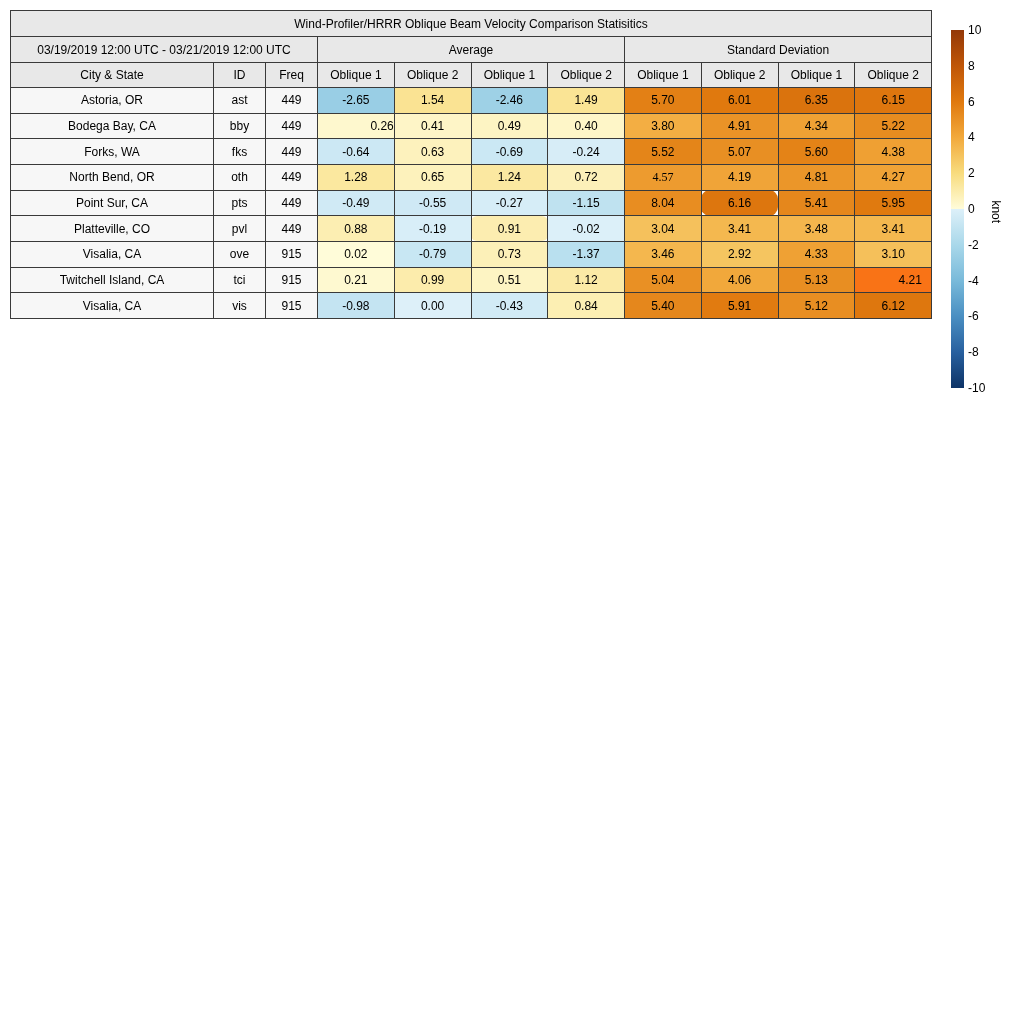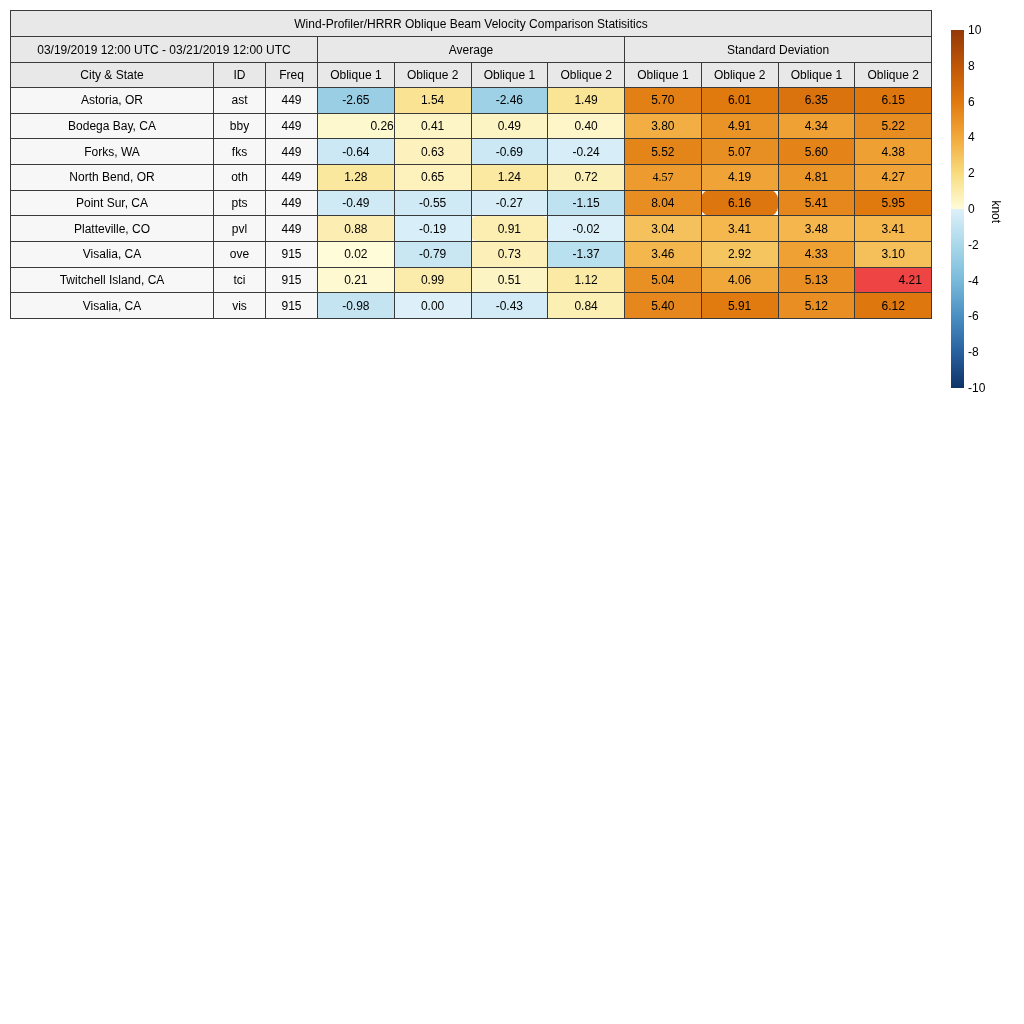--- a/index.html
+++ b/index.html
@@ -198,7 +198,7 @@
             <td style="background: rgb(233, 144, 36); text-align: center;">5.04</td>
             <td style="background: rgb(241, 168, 59);">4.06</td>
             <td style="background: rgb(232, 142, 34);">5.13</td>
-            <td style="background: #ef4444; padding-left: 34px;">4.21</td>
+            <td style="background: #f97316; padding-left: 34px;">4.21</td>
           </tr>
           <tr>
             <td class="labelcell">Visalia, CA</td>

